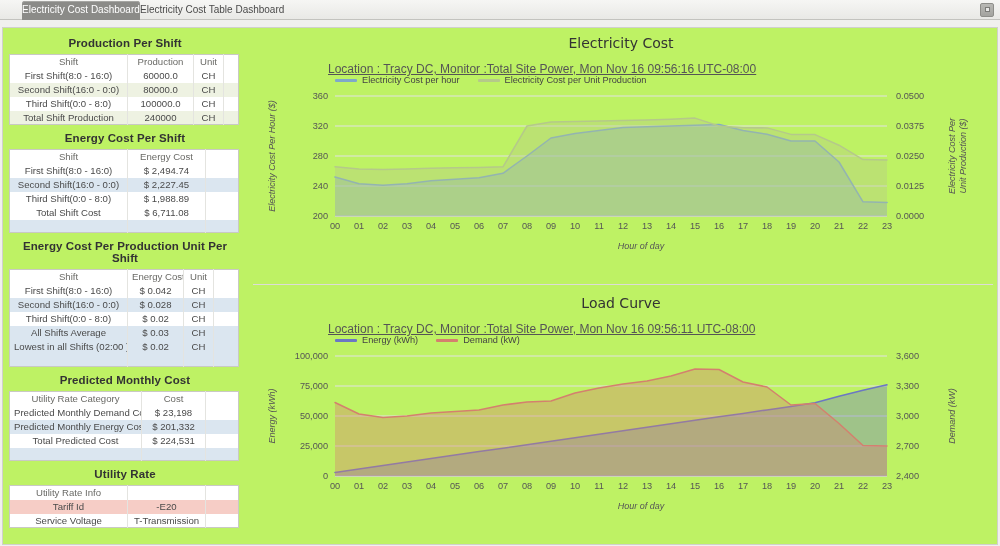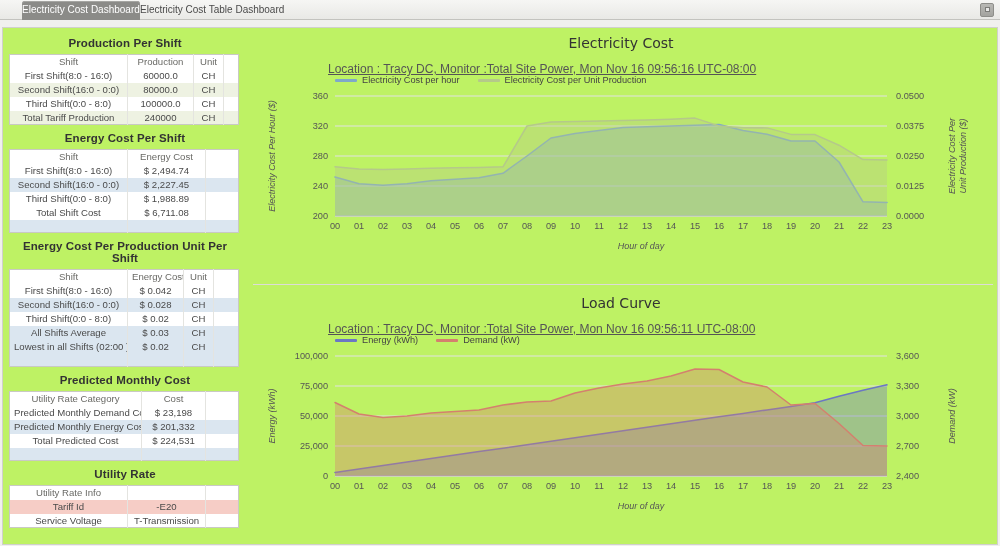--- a/index.html
+++ b/index.html
@@ -158,7 +158,7 @@
               <td></td>
         </tr>
         <tr class="r3">
-          <td>Total Tariff Production</td>
+          <td>Total Shift Production</td>
           <td>240000</td>
           <td>CH</td>
               <td></td>

